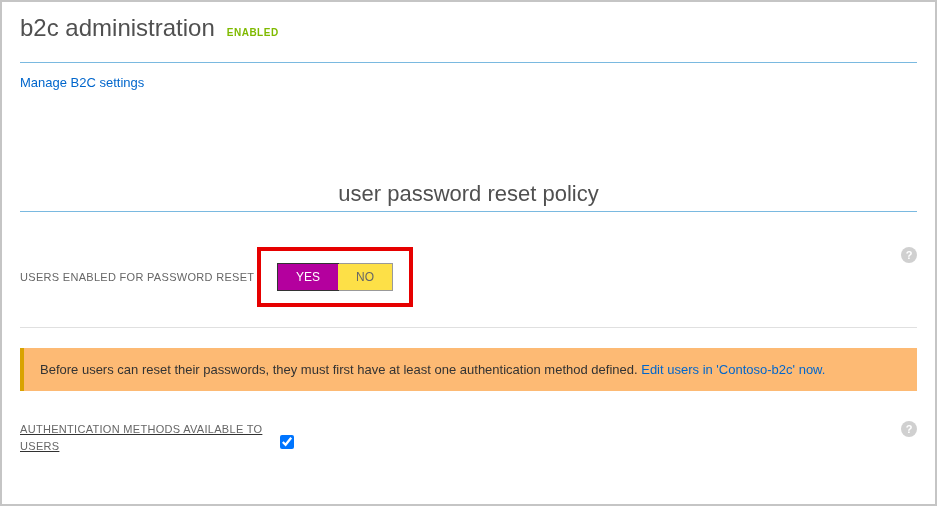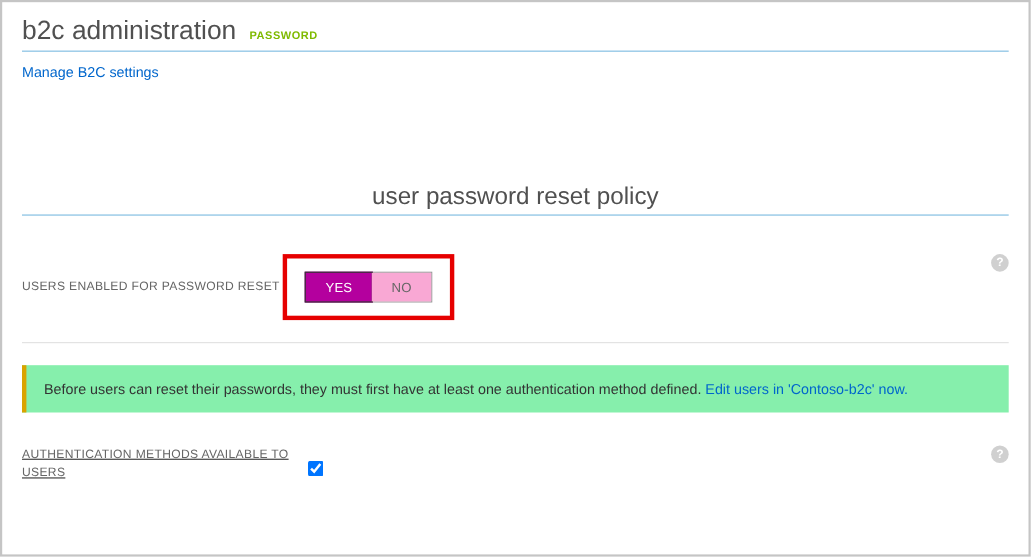--- a/index.html
+++ b/index.html
@@ -21,7 +21,7 @@
       align-items: baseline;
       gap: 12px;
       border-bottom: 1px solid #7ab9e0;
-      padding-bottom: 4px;
+      padding-bottom: 20px;
       margin-bottom: 10px;
     }
     .page-title {

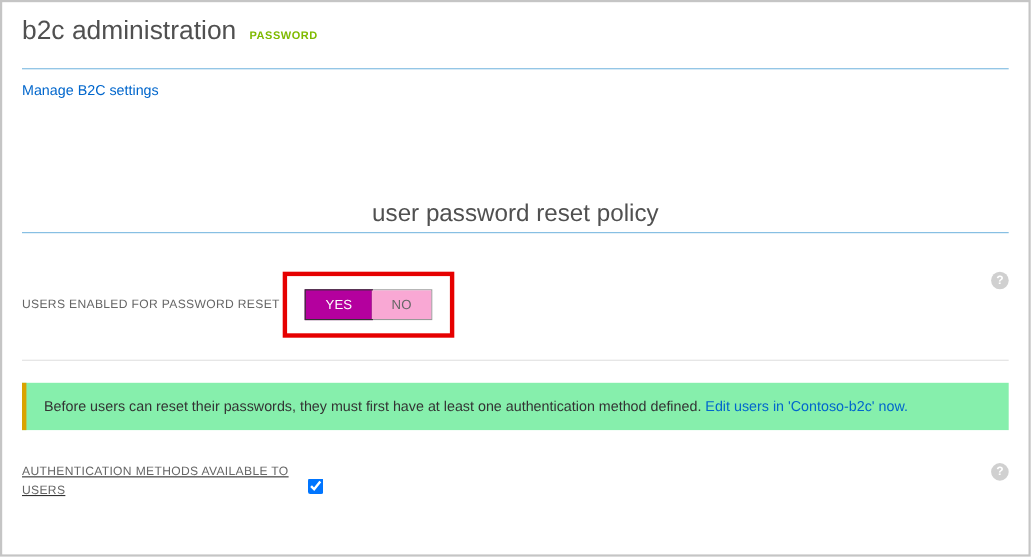--- a/index.html
+++ b/index.html
@@ -161,7 +161,7 @@
 
 <div class="header-row">
   <span class="page-title">b2c administration</span>
-  <span class="preview-badge">PASSWORD</span>
+  <span class="preview-badge">ENABLED</span>
 </div>
 
 <span class="link">Manage B2C settings</span>

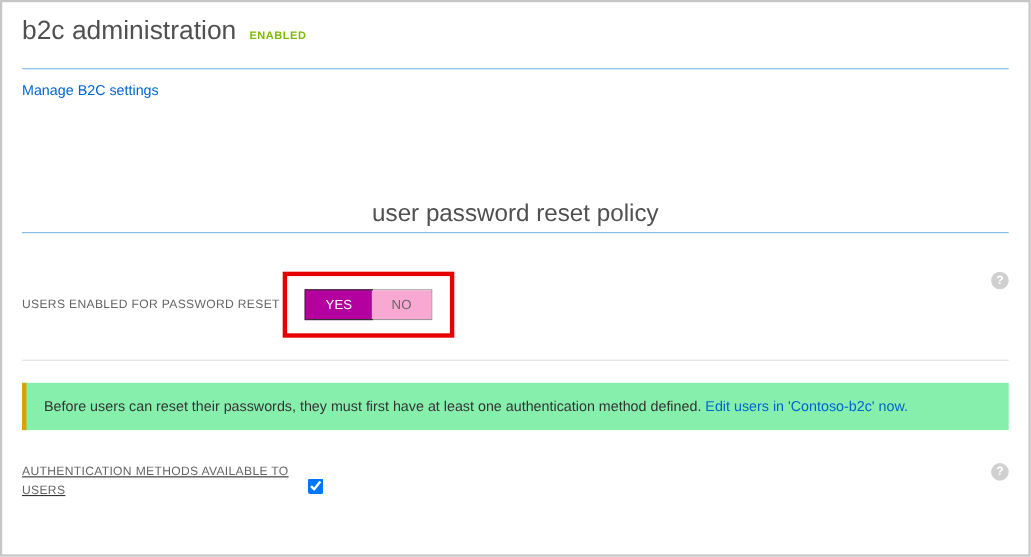--- a/index.html
+++ b/index.html
@@ -102,7 +102,7 @@
       text-align: center;
       min-width: 50px;
       border: none;
-      background: #f9a8d4;
+      background: #fde047;
       color: #666;
     }
     .toggle-option.active {

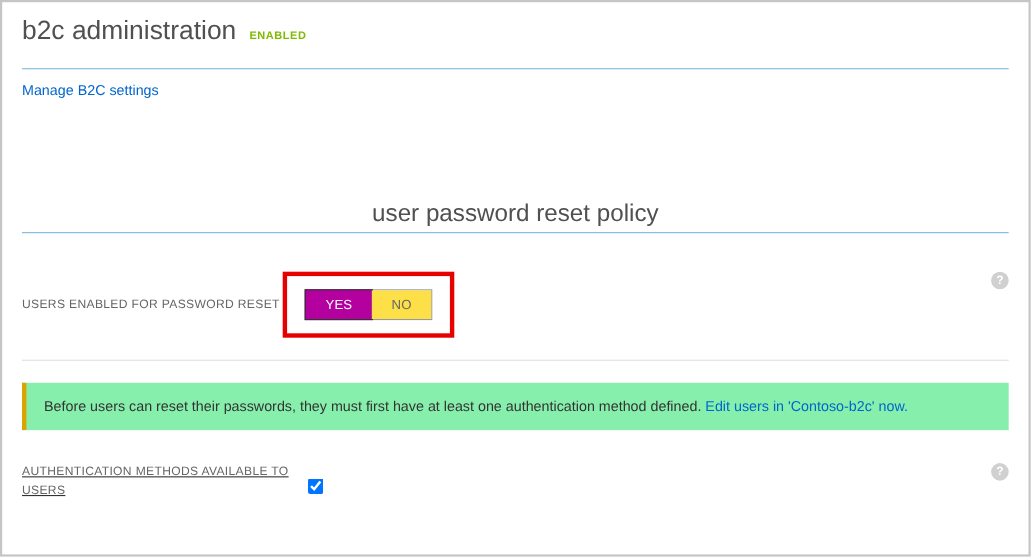--- a/index.html
+++ b/index.html
@@ -118,7 +118,7 @@
       margin: 20px 0;
     }
     .info-banner {
-      background: #86efac;
+      background: #fdba74;
       border-left: 4px solid #d9a300;
       padding: 14px 16px;
       font-size: 13px;

